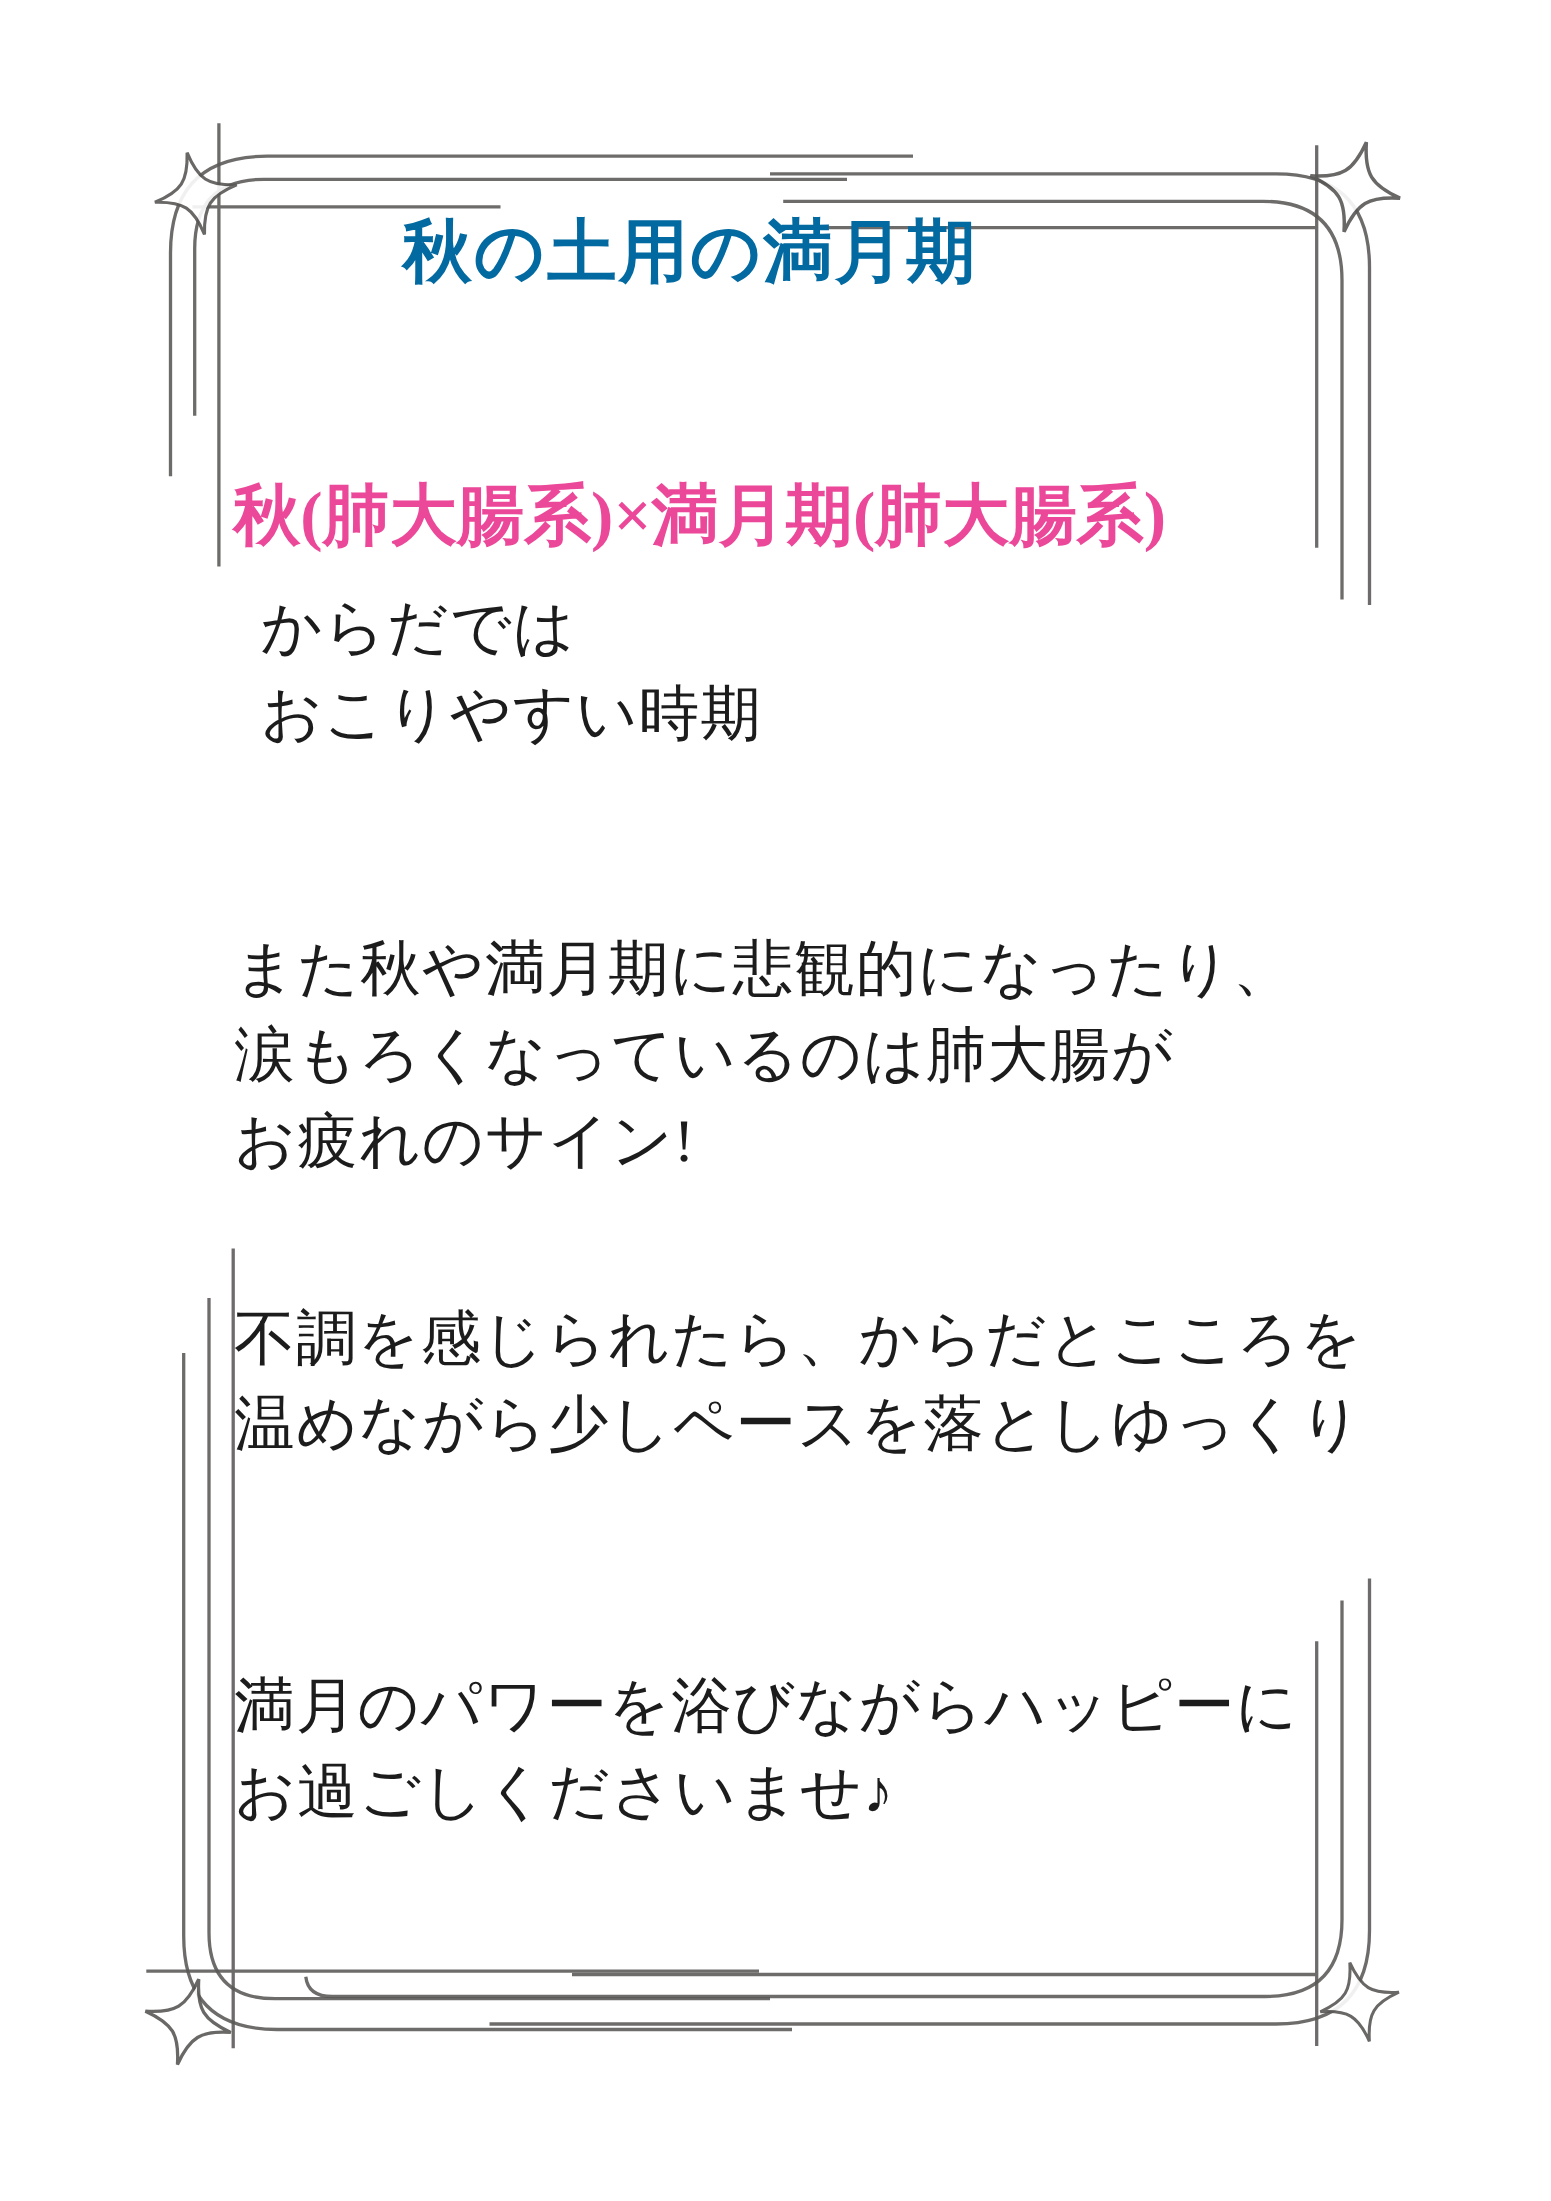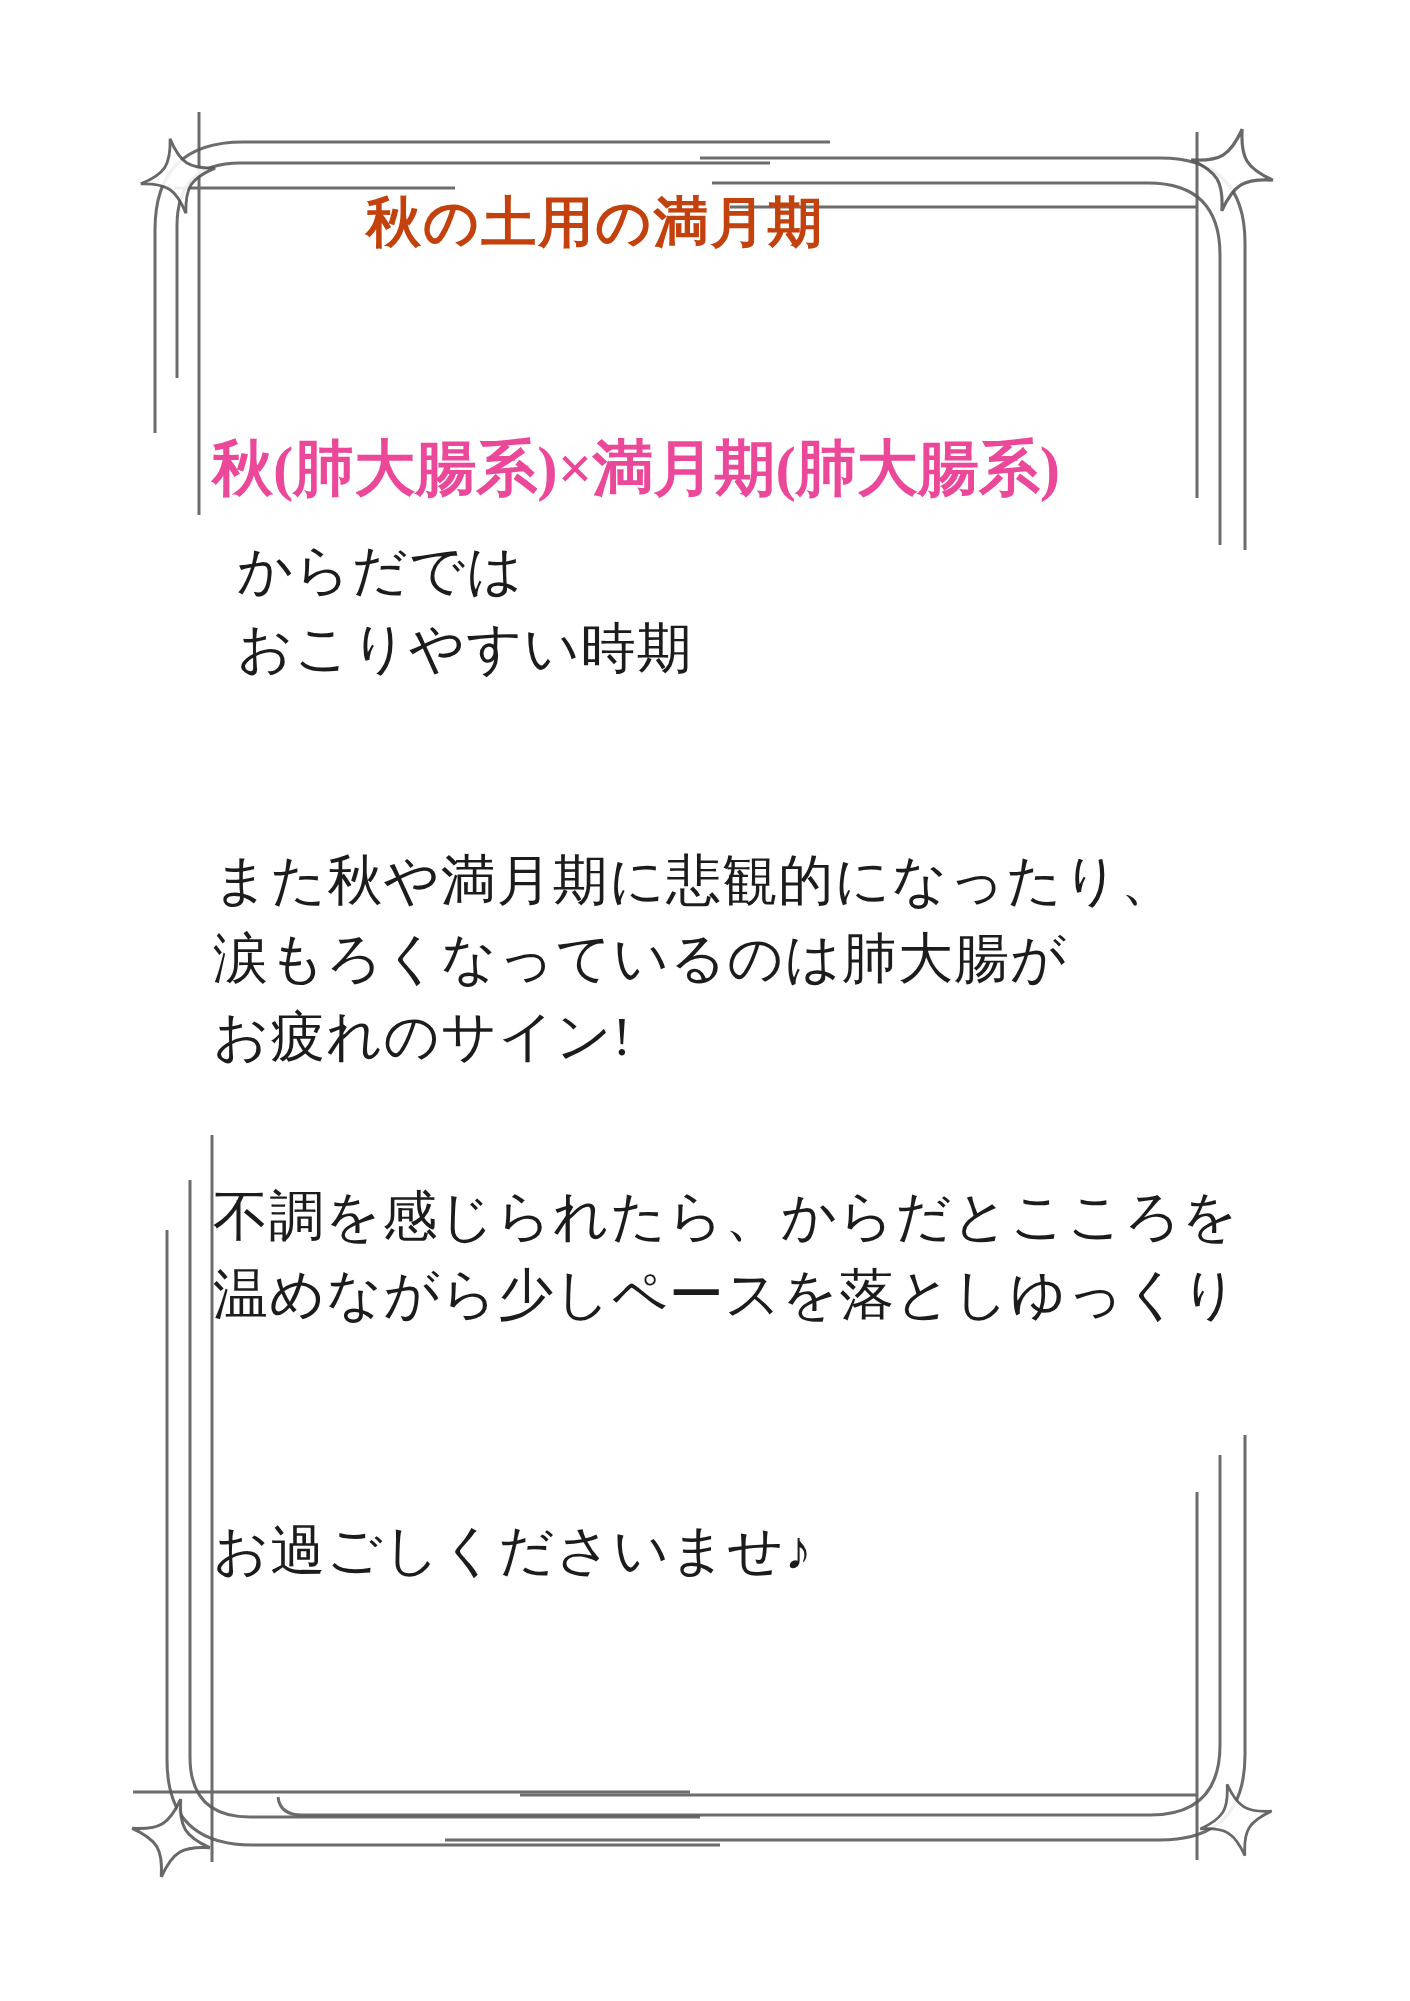--- a/index.html
+++ b/index.html
@@ -36,10 +36,10 @@
     position: absolute;
     left: 366px;
     top: 186px;
-    font-size: 55px;
+    font-size: 63px;
     font-weight: 600;
     letter-spacing: 2px;
-    color: #c2410c;
+    color: #0369a1;
     white-space: nowrap;
   }
   .doc-heading {

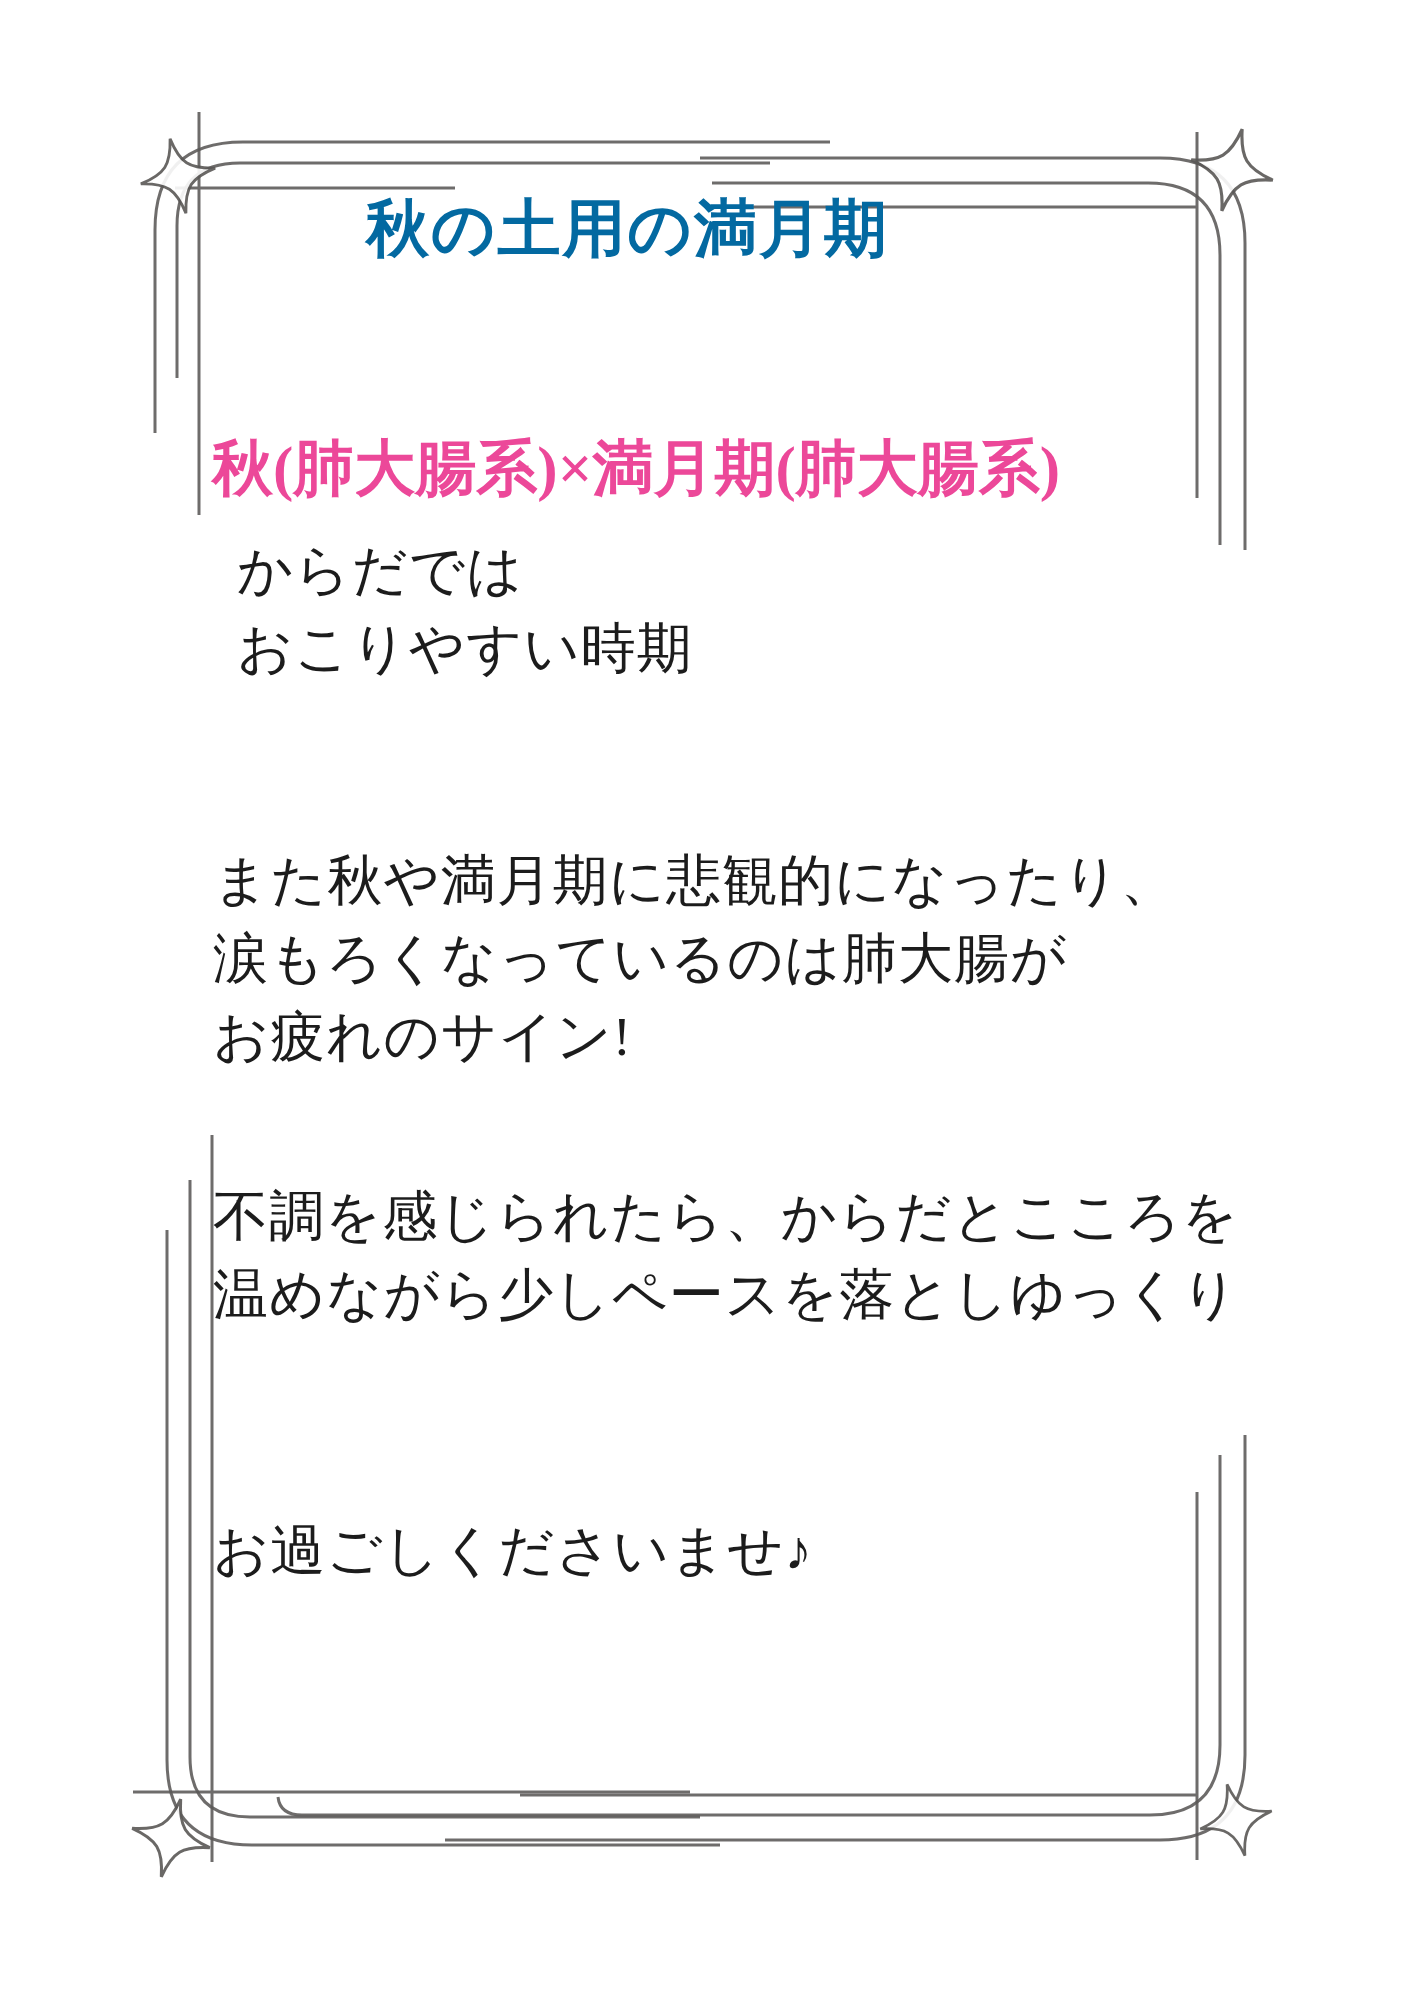--- a/index.html
+++ b/index.html
@@ -125,6 +125,7 @@
 </div>
 
 <div class="paragraph p4">
+  <div>満月のパワーを浴びながらハッピーに</div>
   <div>お過ごしくださいませ♪</div>
 </div>
 

